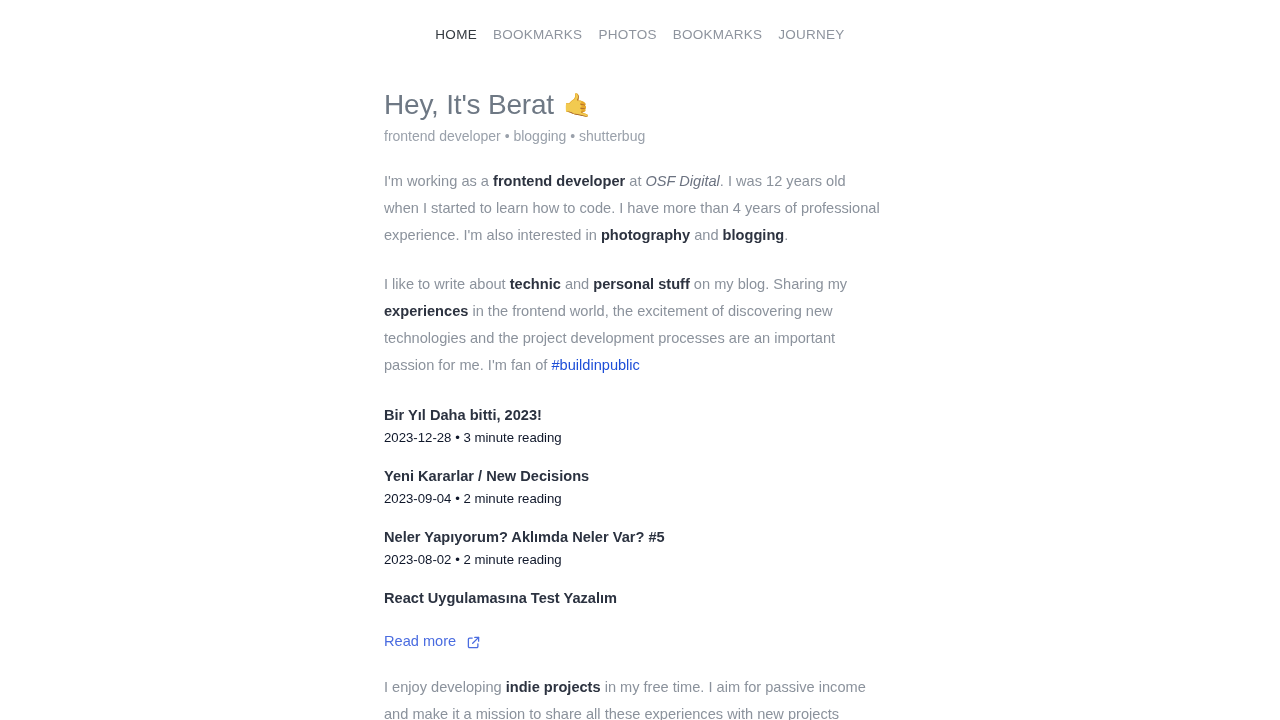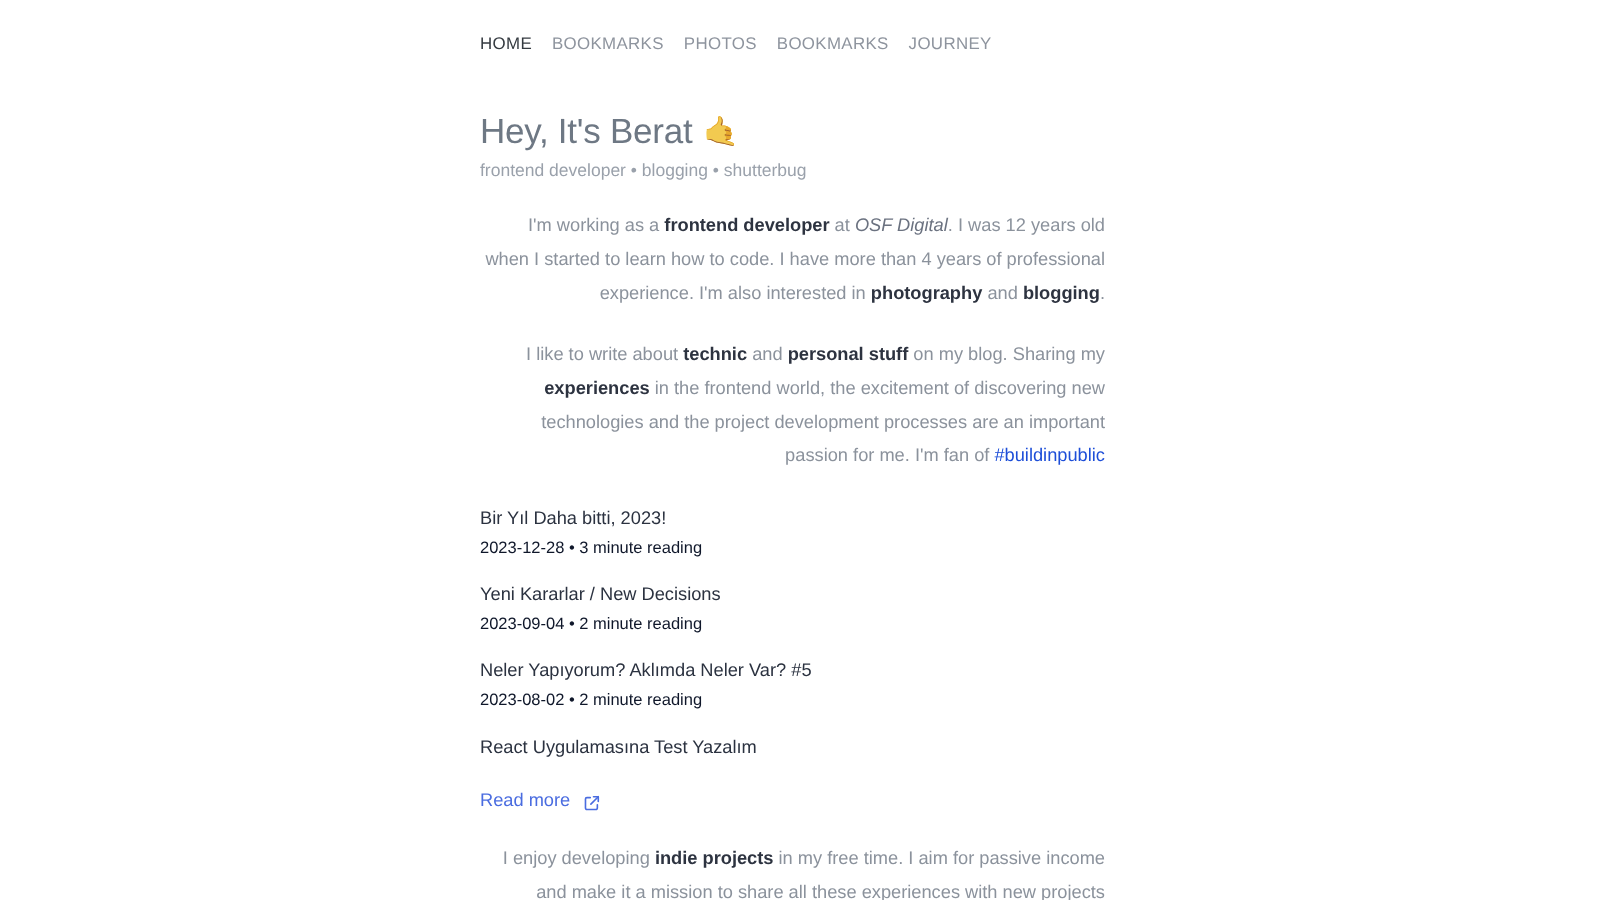--- a/index.html
+++ b/index.html
@@ -37,6 +37,7 @@
     gap: 16px;
     padding-top: 26px;
     white-space: nowrap;
+    justify-content: center;
   }
   .nav-item {
     font-size: 13.5px;

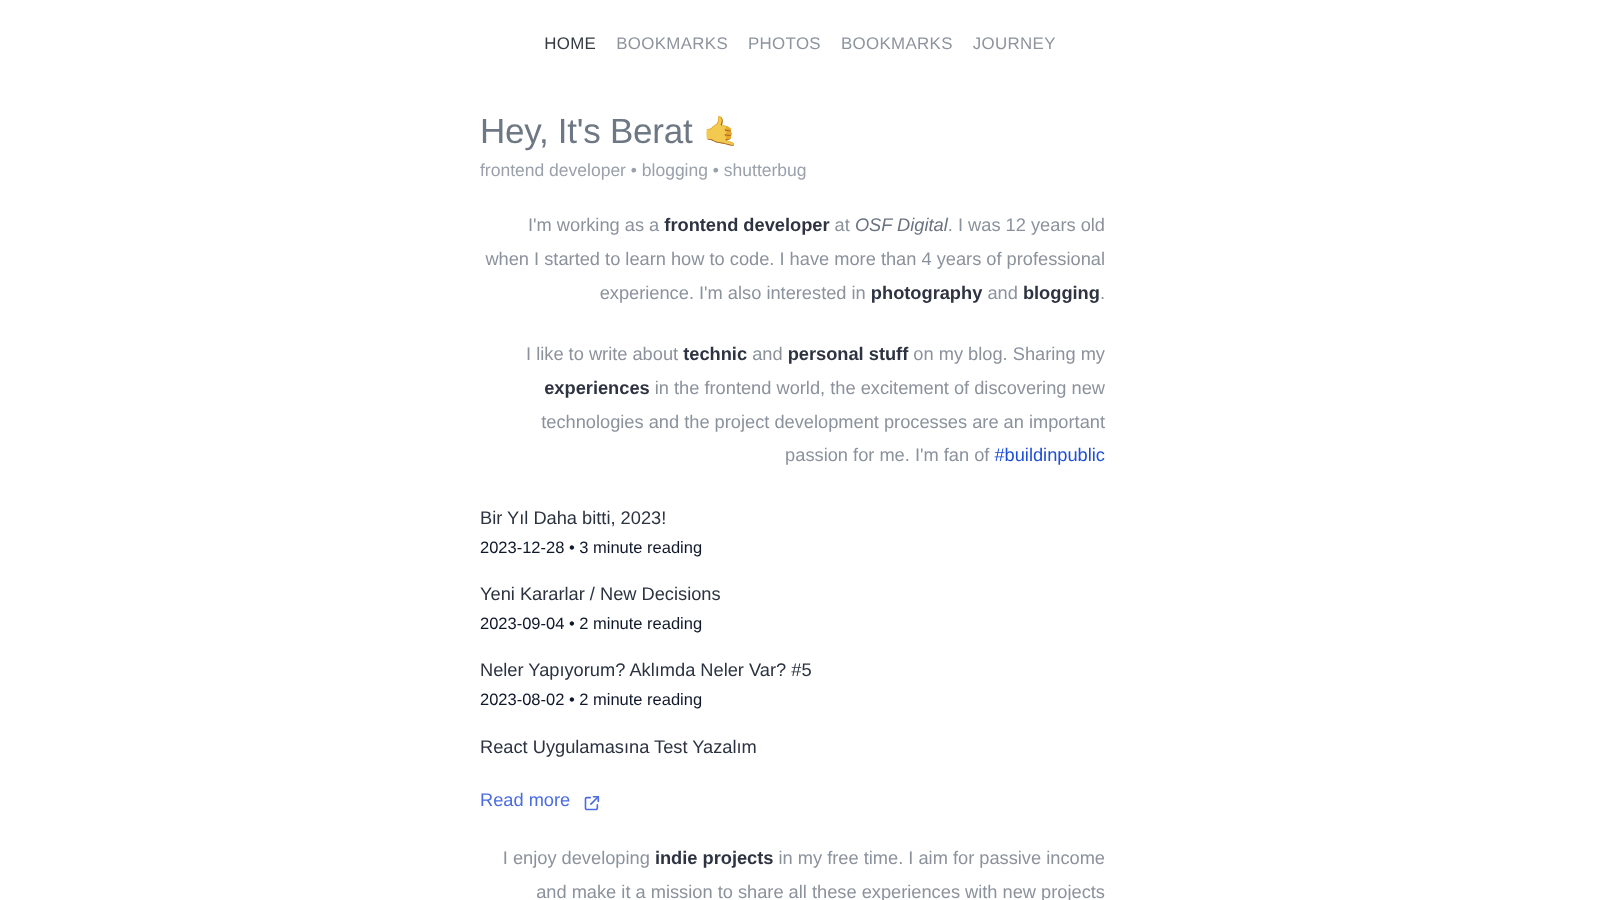--- a/index.html
+++ b/index.html
@@ -85,7 +85,7 @@
     font-size: 14.6px;
     line-height: 27px;
     color: #8b929c;
-    text-align: right;
+    text-align: left;
   }
   .para.first { margin-top: 22px; }
   .para b, .para strong {

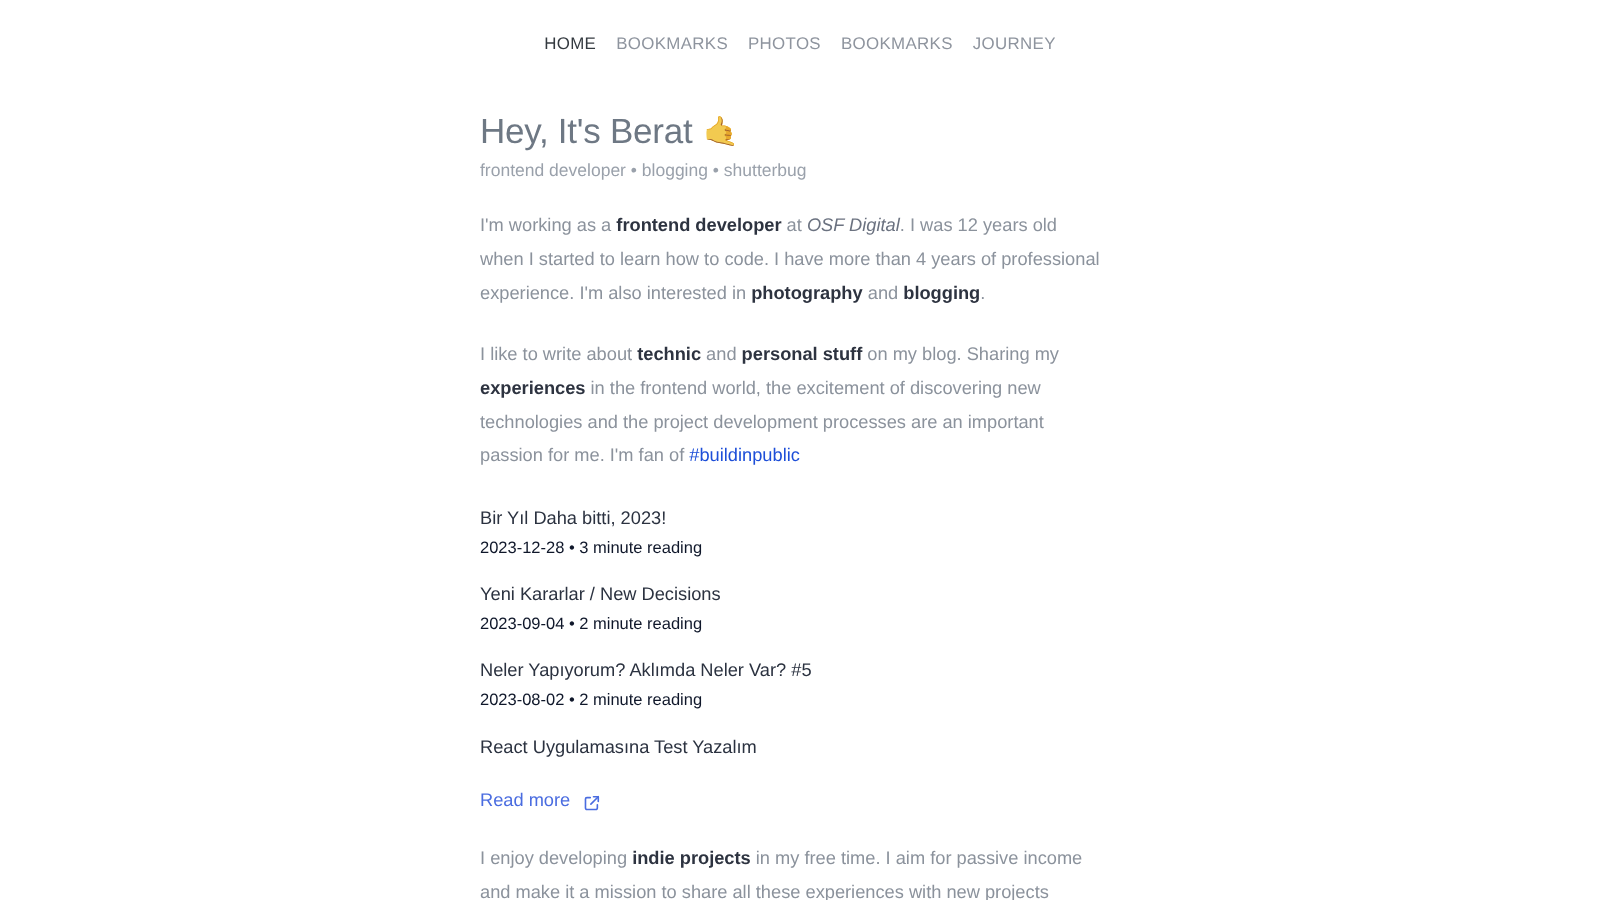--- a/index.html
+++ b/index.html
@@ -118,7 +118,7 @@
   .post:last-child { margin-bottom: 0; }
   .post-title {
     font-size: 14.6px;
-    font-weight: 400;
+    font-weight: 700;
     color: #2b3240;
     line-height: 21px;
     margin: 0;

